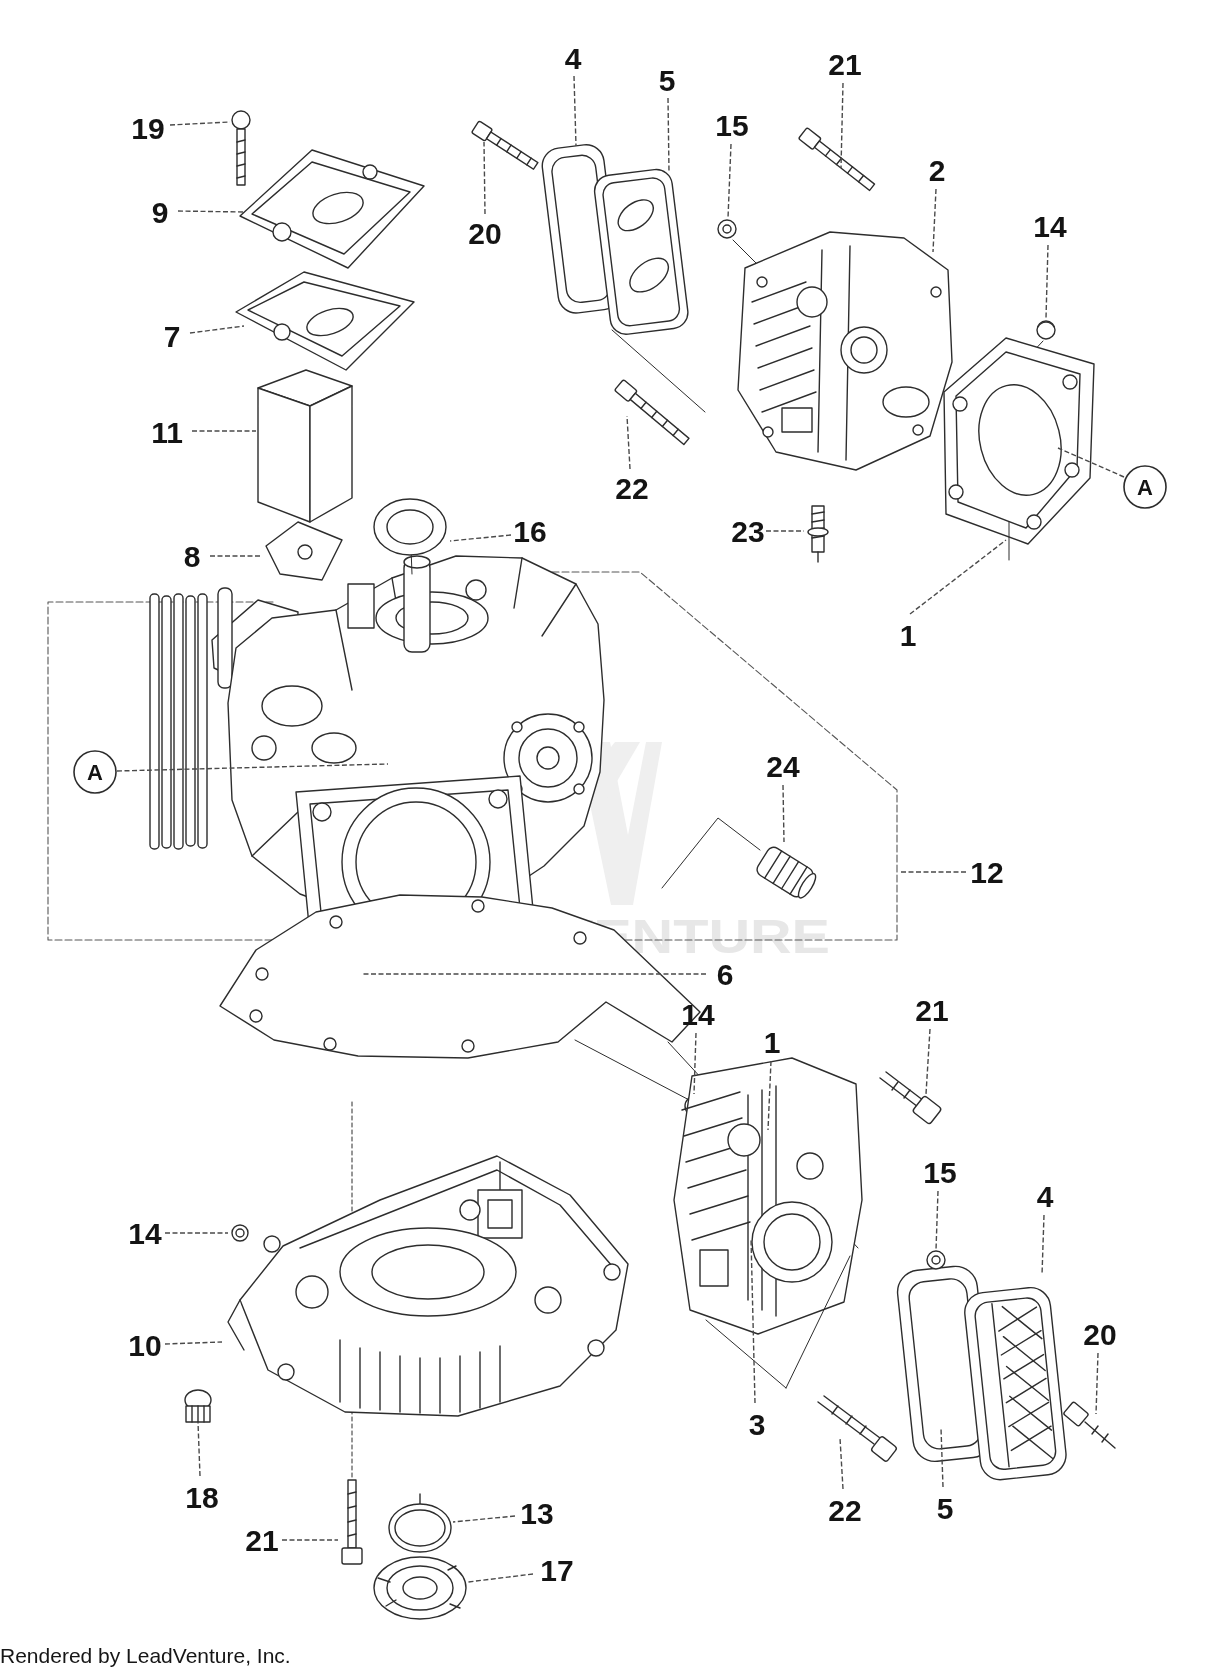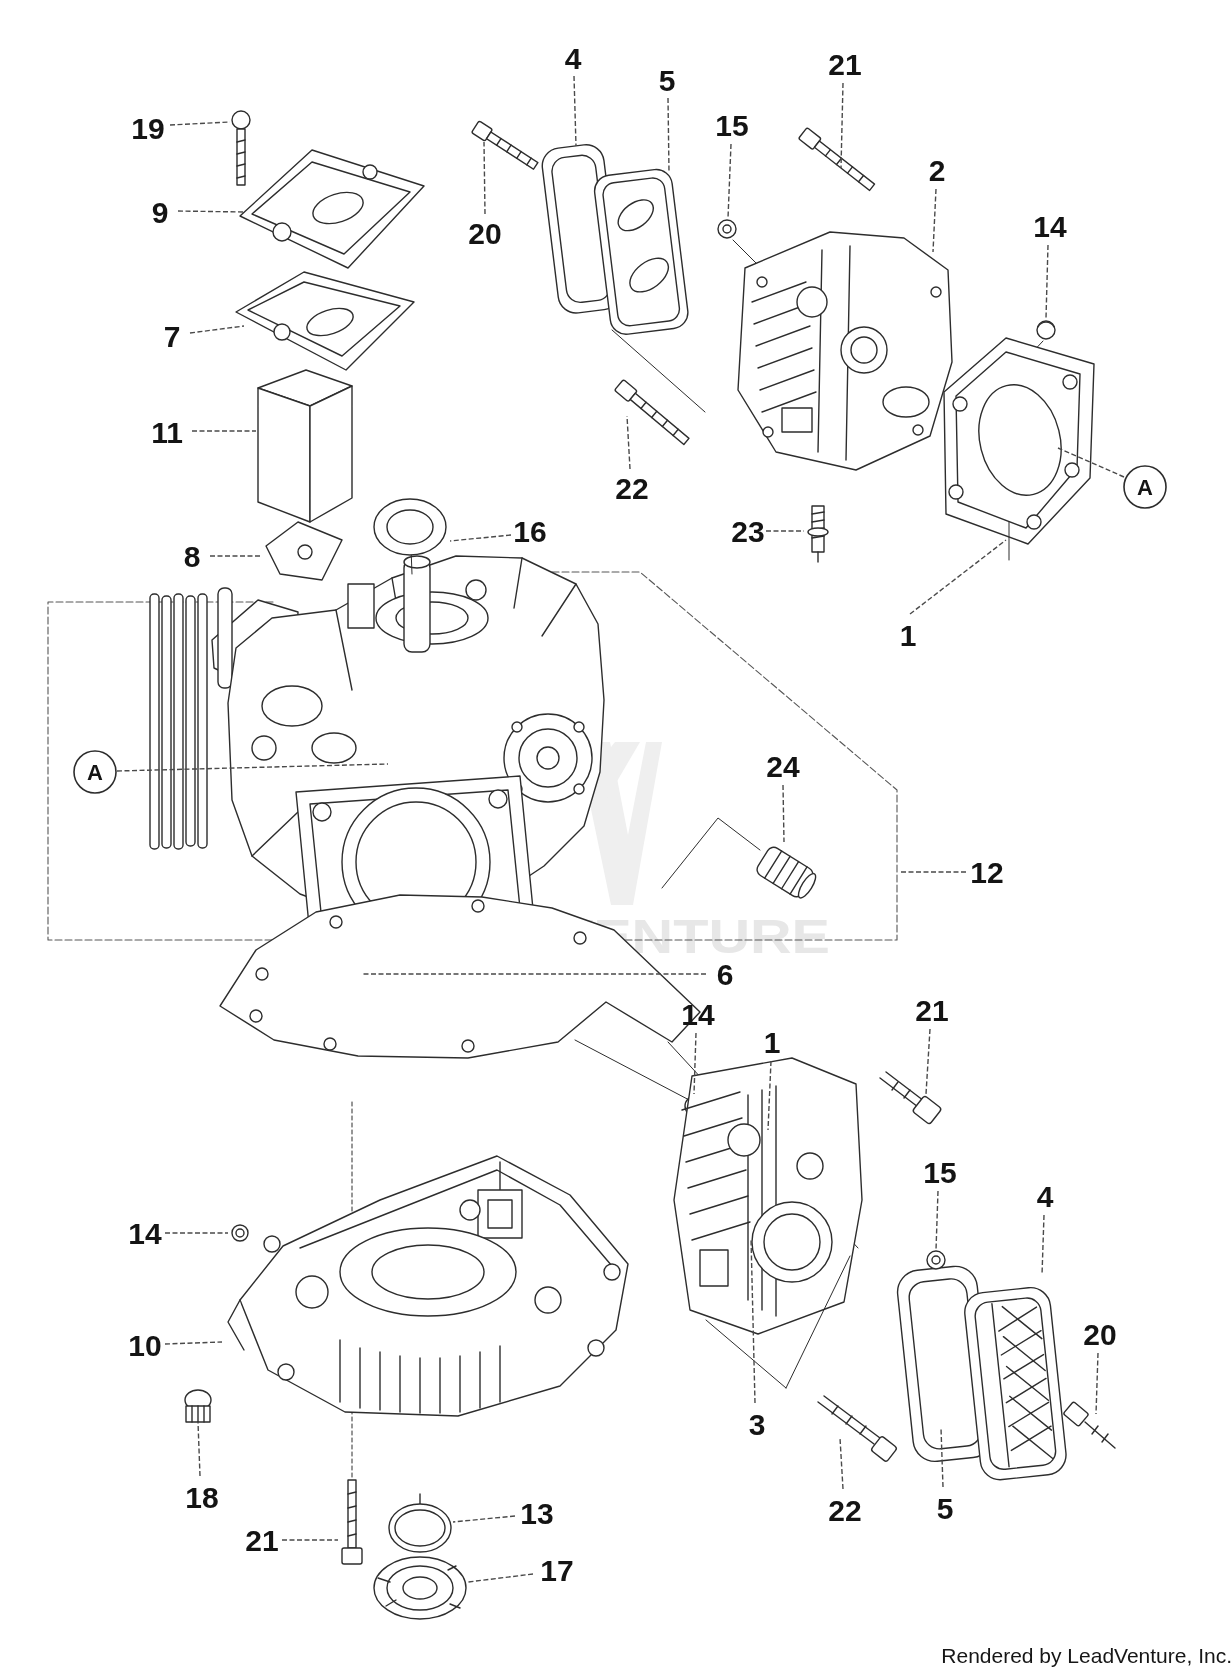--- a/index.html
+++ b/index.html
@@ -6,7 +6,7 @@
   .stage{position:relative;width:1232px;height:1679px;background:#fff;overflow:hidden;
          font-family:"Liberation Sans", sans-serif;}
   svg{position:absolute;left:0;top:0;}
-  .footer{position:absolute;left:0;right:0;top:1644px;text-align:right;
+  .footer{position:absolute;left:0;right:0;top:1644px;text-align:left;
           font-size:21px;color:#161616;font-family:"Liberation Sans", sans-serif;}
   .wm-text{font-family:"Liberation Sans", sans-serif;font-weight:bold;}
   text.callout{font-family:"Liberation Sans", sans-serif;font-weight:bold;}

